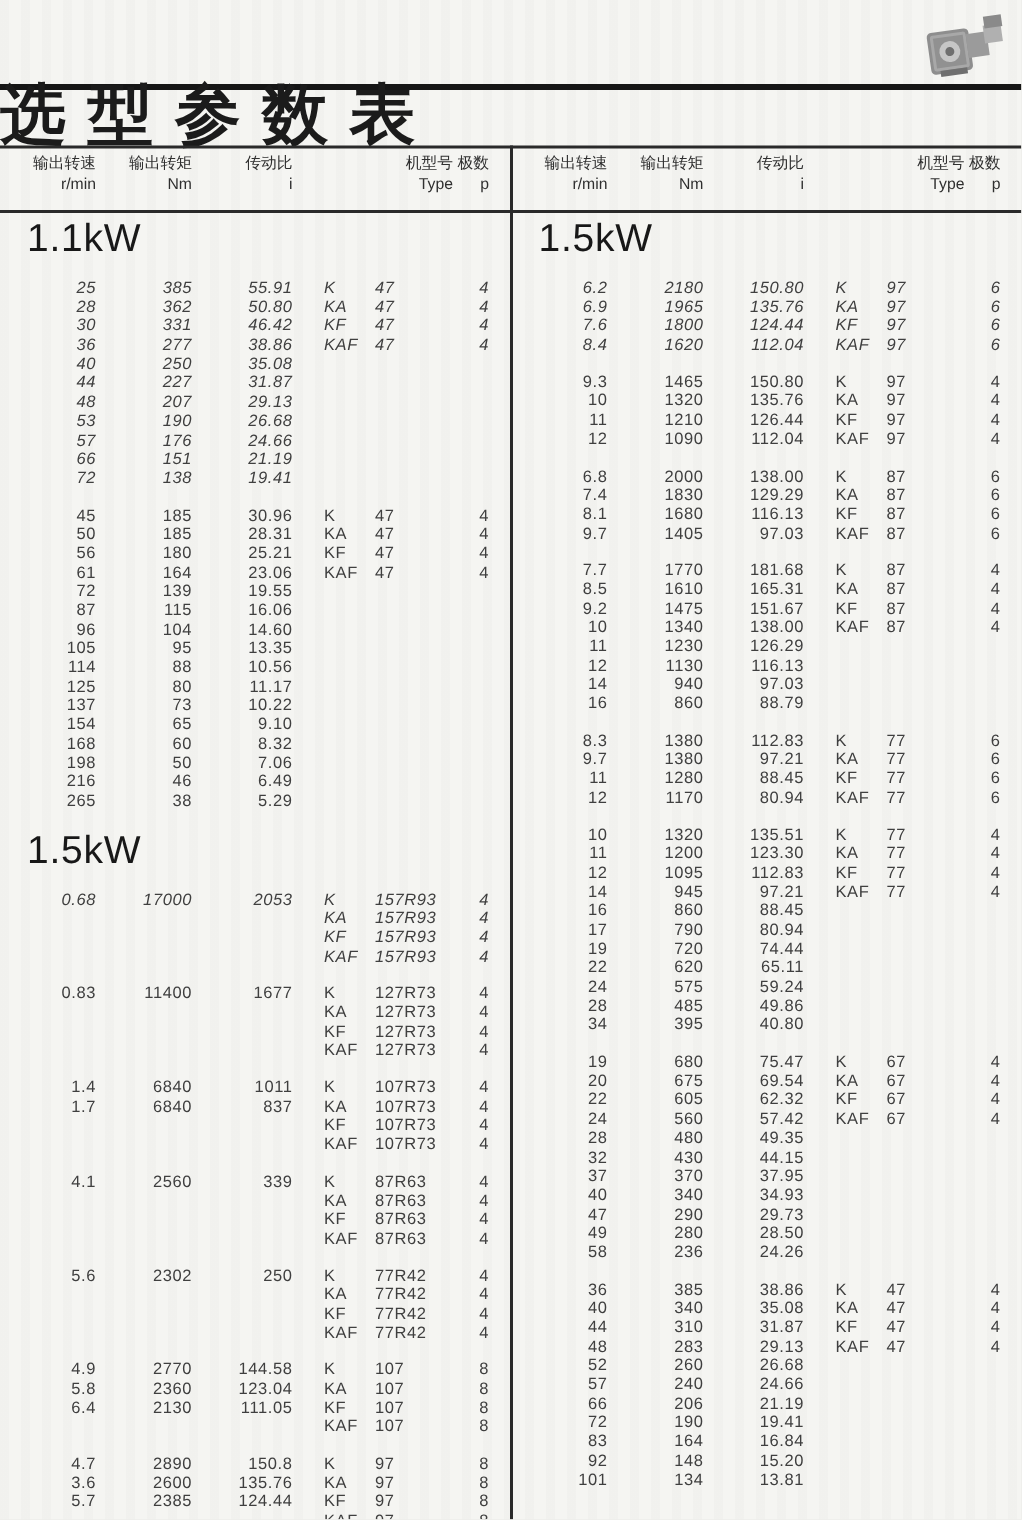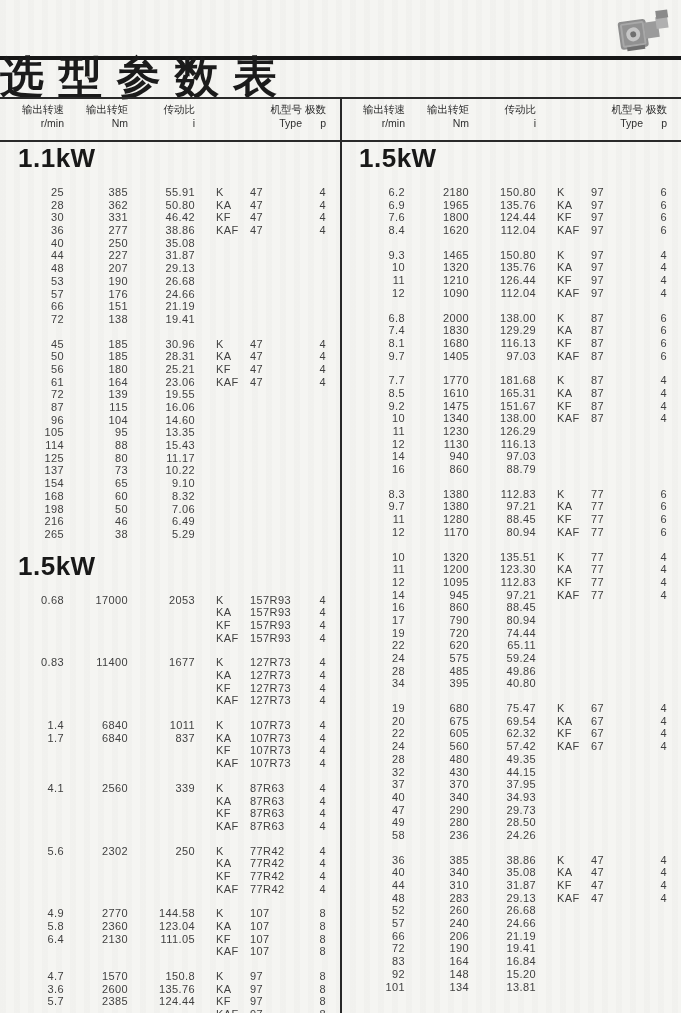--- a/index.html
+++ b/index.html
@@ -34,7 +34,7 @@
   .col{position:absolute;top:145px;width:332px;height:868px;overflow:hidden;}
   .col[data-col="0"]{left:8px;} .col[data-col="1"]{left:349px;}
   .power{
-    font-size:26px;font-weight:bold;color:#181818;
+    font-size:26px;font-weight:normal;color:#181818;
     margin:0 0 8px 10px;line-height:26px;letter-spacing:.5px;
   }
   .power + .block{margin-top:15px;}

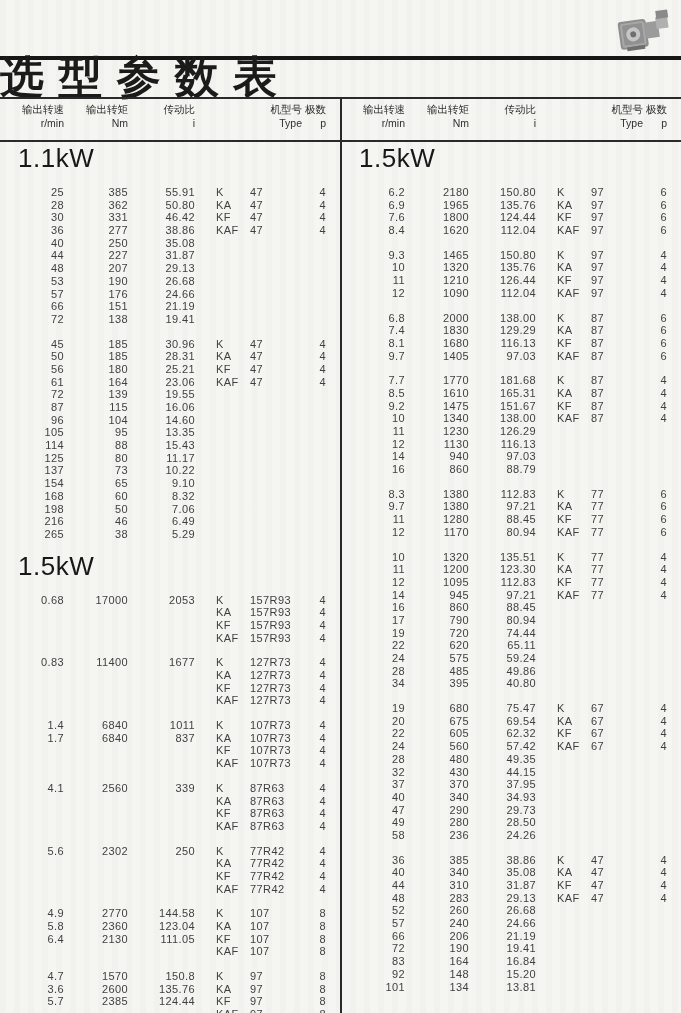--- a/index.html
+++ b/index.html
@@ -37,7 +37,7 @@
     font-size:26px;font-weight:normal;color:#181818;
     margin:0 0 8px 10px;line-height:26px;letter-spacing:.5px;
   }
-  .power + .block{margin-top:15px;}
+  .power + .block{margin-top:15px;font-style:italic;}
   .block{margin-bottom:12px;}
   .row{display:flex;height:12.7px;line-height:12.7px;font-size:11px;letter-spacing:.4px;}
   .c{display:inline-block;white-space:pre;}

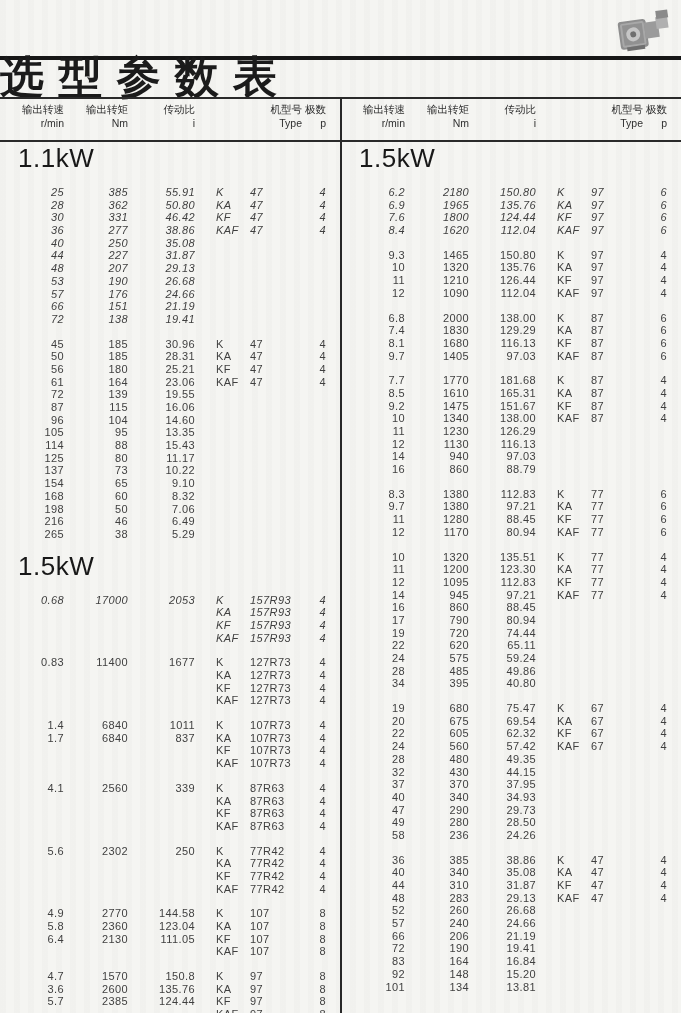--- a/index.html
+++ b/index.html
@@ -284,7 +284,7 @@
         <div class="row">
           <span class="c rpm">114</span>
           <span class="c nm">88</span>
-          <span class="c ratio">15.43</span>
+          <span class="c ratio">10.56</span>
           <span class="c tp"></span>
           <span class="c ts"></span>
           <span class="c poles"></span>

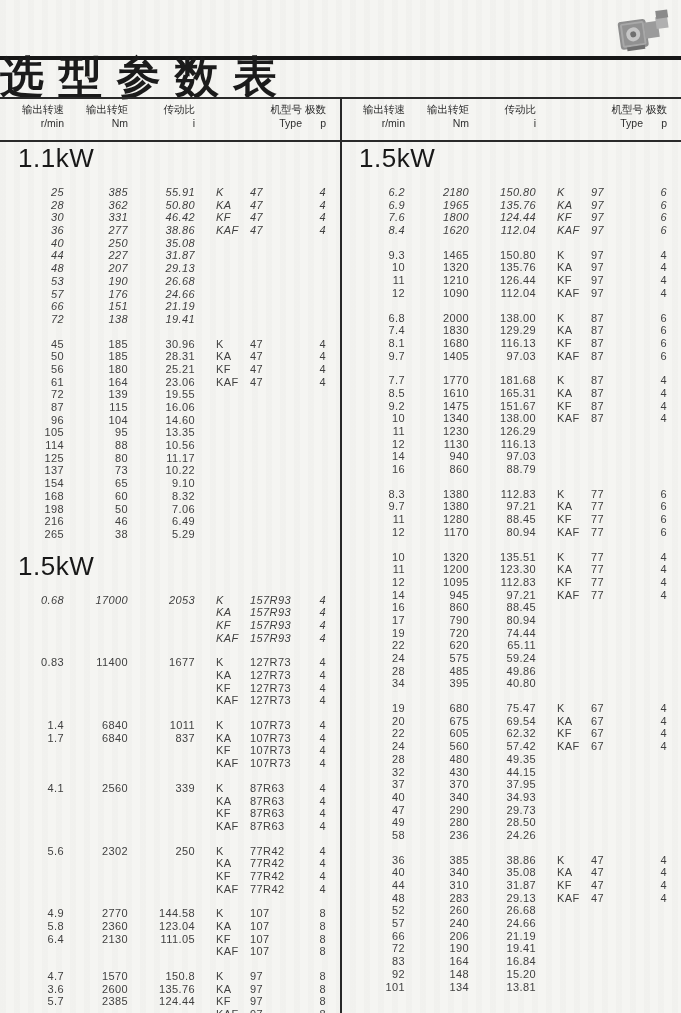--- a/index.html
+++ b/index.html
@@ -554,7 +554,7 @@
       <div class="block">
         <div class="row">
           <span class="c rpm">4.7</span>
-          <span class="c nm">1570</span>
+          <span class="c nm">2890</span>
           <span class="c ratio">150.8</span>
           <span class="c tp">K</span>
           <span class="c ts">97</span>

